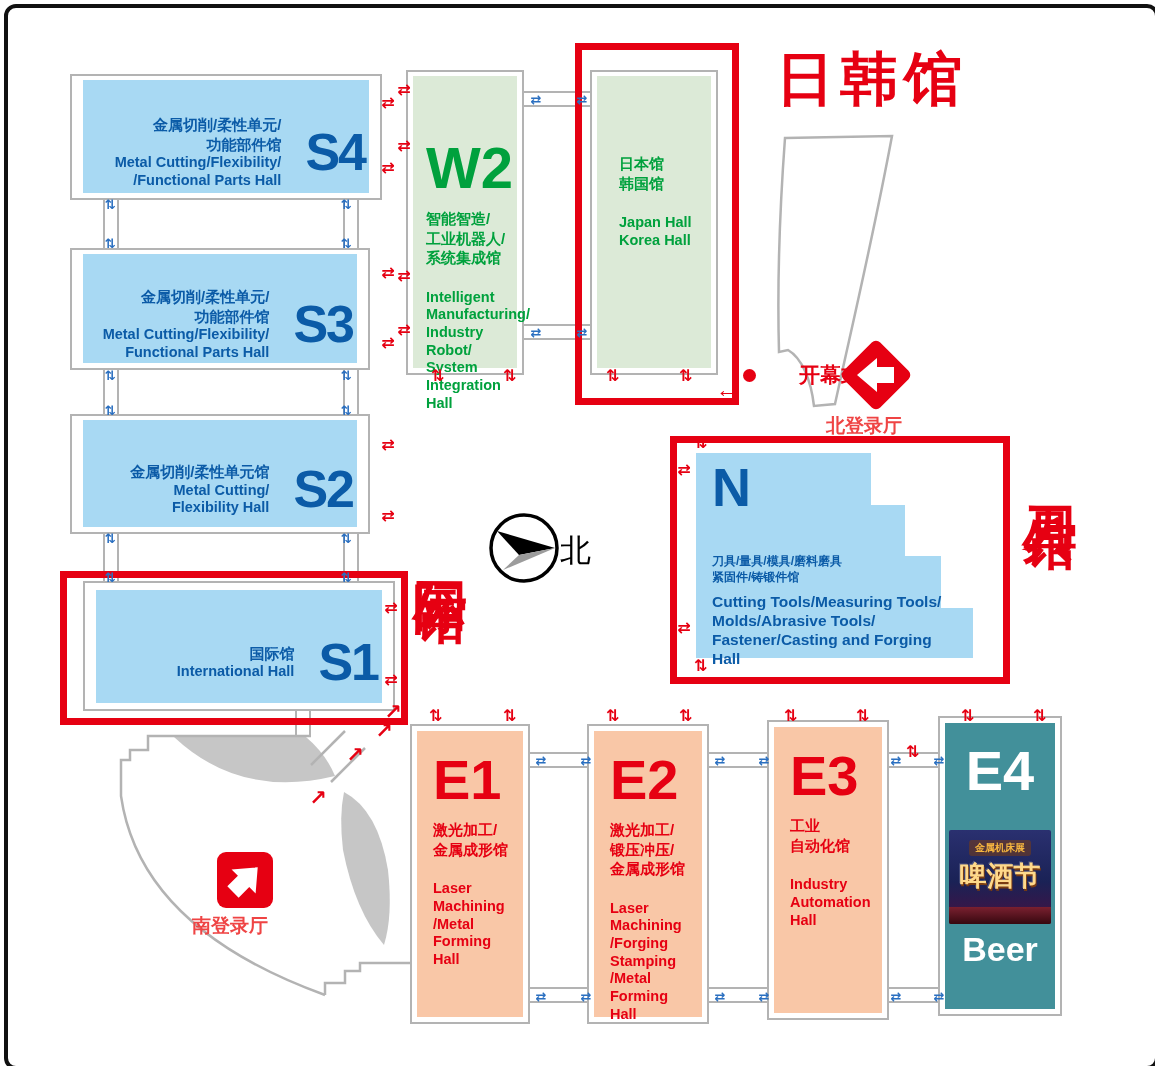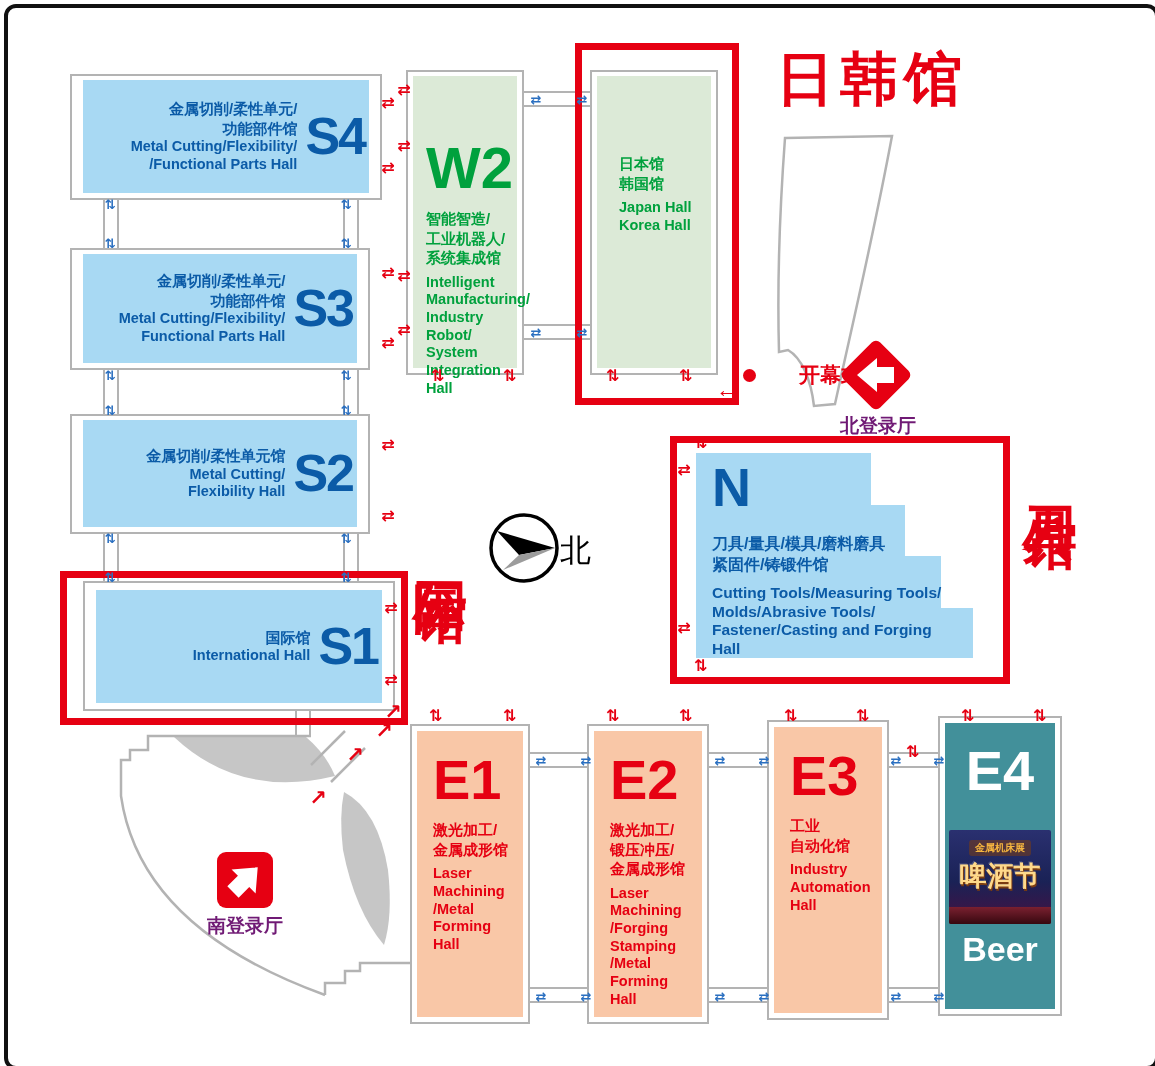--- a/index.html
+++ b/index.html
@@ -19,7 +19,7 @@
   .fill.teal{background:#42909a;color:#fff;}
   .zh{white-space:pre-line;font-size:15px;line-height:1.3;font-weight:600;}
   .en{white-space:pre-line;font-size:14.5px;line-height:1.22;font-weight:bold;}
-  .srow{display:flex;align-items:center;justify-content:flex-end;height:100%;padding:0 4px 0 8px;gap:8px;}
+  .srow{display:flex;align-items:center;justify-content:flex-end;height:100%;padding:16px 4px 0 8px;gap:24px;}
   .srow .lbl{text-align:right;}
   .bigletter{font-weight:bold;line-height:0.95;}
   .s-letter{font-size:52px;letter-spacing:-2px;}

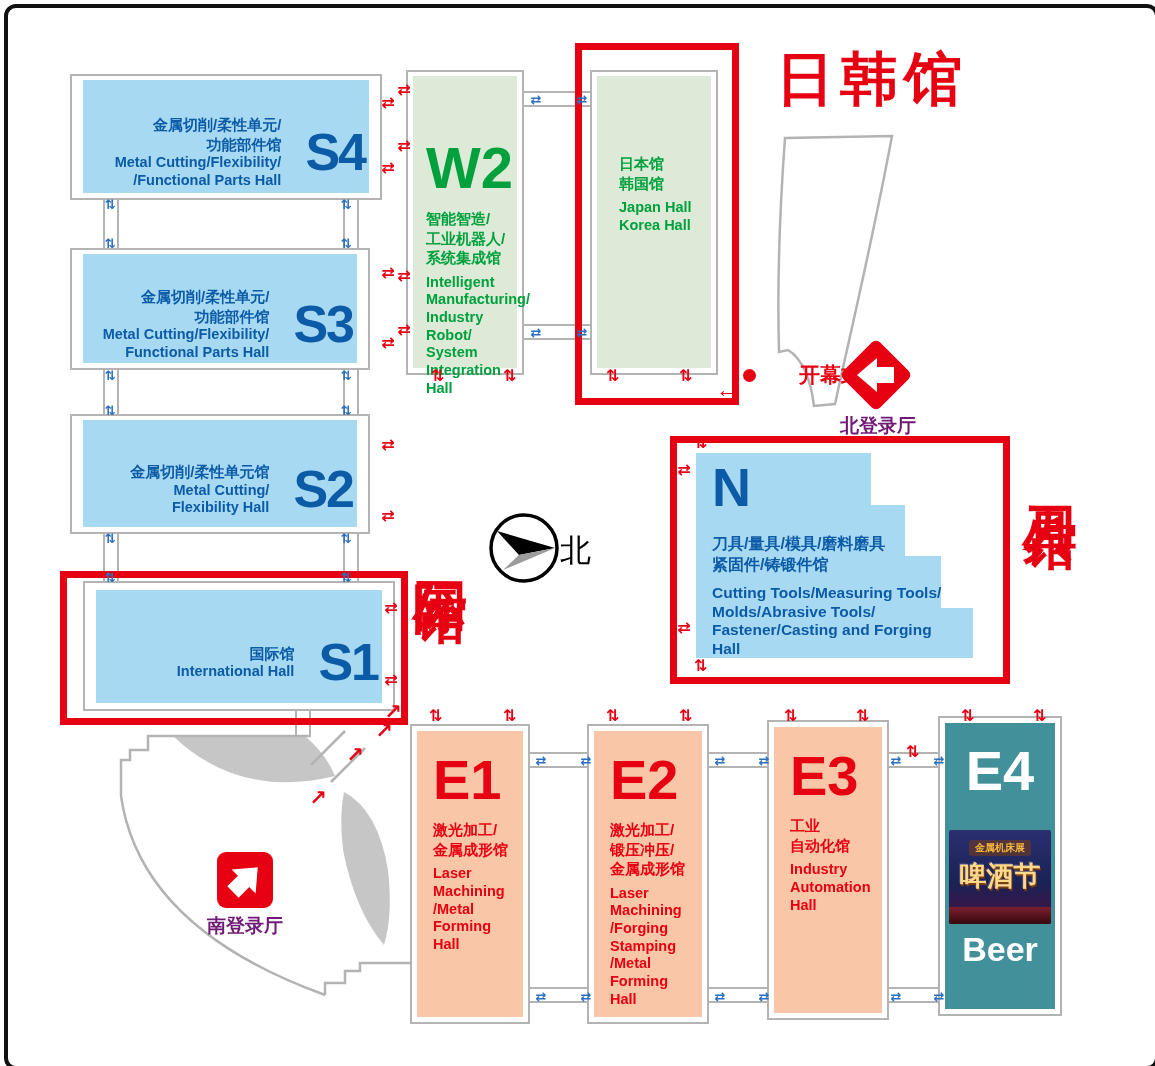--- a/index.html
+++ b/index.html
@@ -28,7 +28,7 @@
   .e-fill{padding:22px 0 0 16px;}
   .e-letter{font-size:56px;}
   .w-fill .zh,.e-fill .zh{margin-top:14px;}
-  .w-fill .en,.e-fill .en{margin-top:6px;}
+  .w-fill .en,.e-fill .en{margin-top:21px;}
   
   .redbox{position:absolute;border:7px solid #e60012;box-sizing:border-box;pointer-events:none;z-index:50;}
   

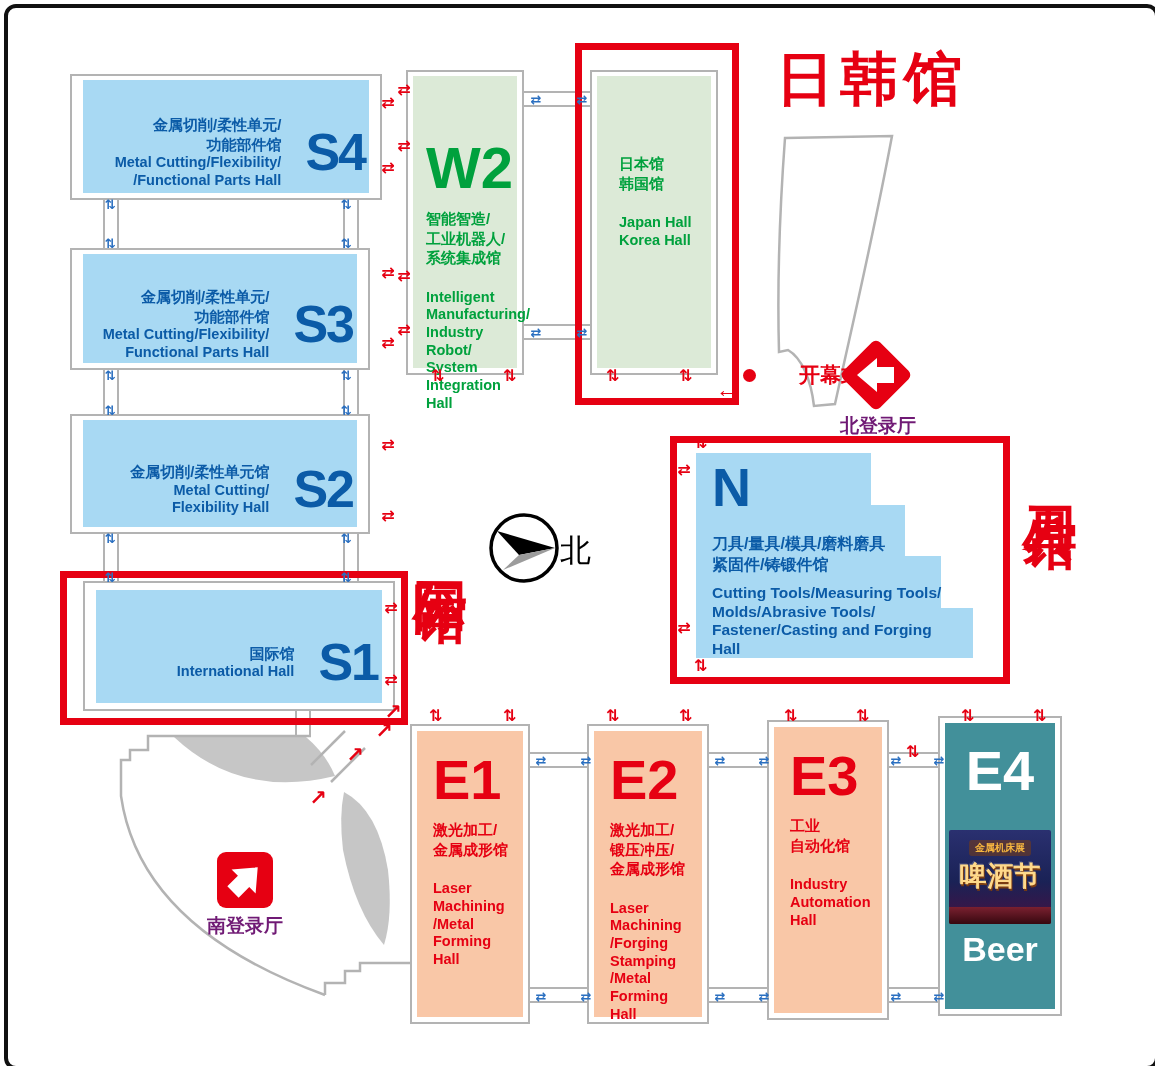--- a/index.html
+++ b/index.html
@@ -40,7 +40,7 @@
   .ic.blue{color:#2a6fc0;font-size:13px;}
   .ic.arrow{color:#e60012;font-size:21px;}
   
-  .marker-label{position:absolute;color:#701a75;font-weight:bold;font-size:19px;text-align:center;z-index:45;}
+  .marker-label{position:absolute;color:#ef4444;font-weight:bold;font-size:19px;text-align:left;z-index:45;}
   .opening{position:absolute;color:#e60012;font-weight:bold;font-size:21px;z-index:45;}
   .dot{position:absolute;width:13px;height:13px;border-radius:50%;background:#e60012;z-index:45;}
   .compass-n{position:absolute;color:#000;font-size:31px;font-weight:500;z-index:45;}

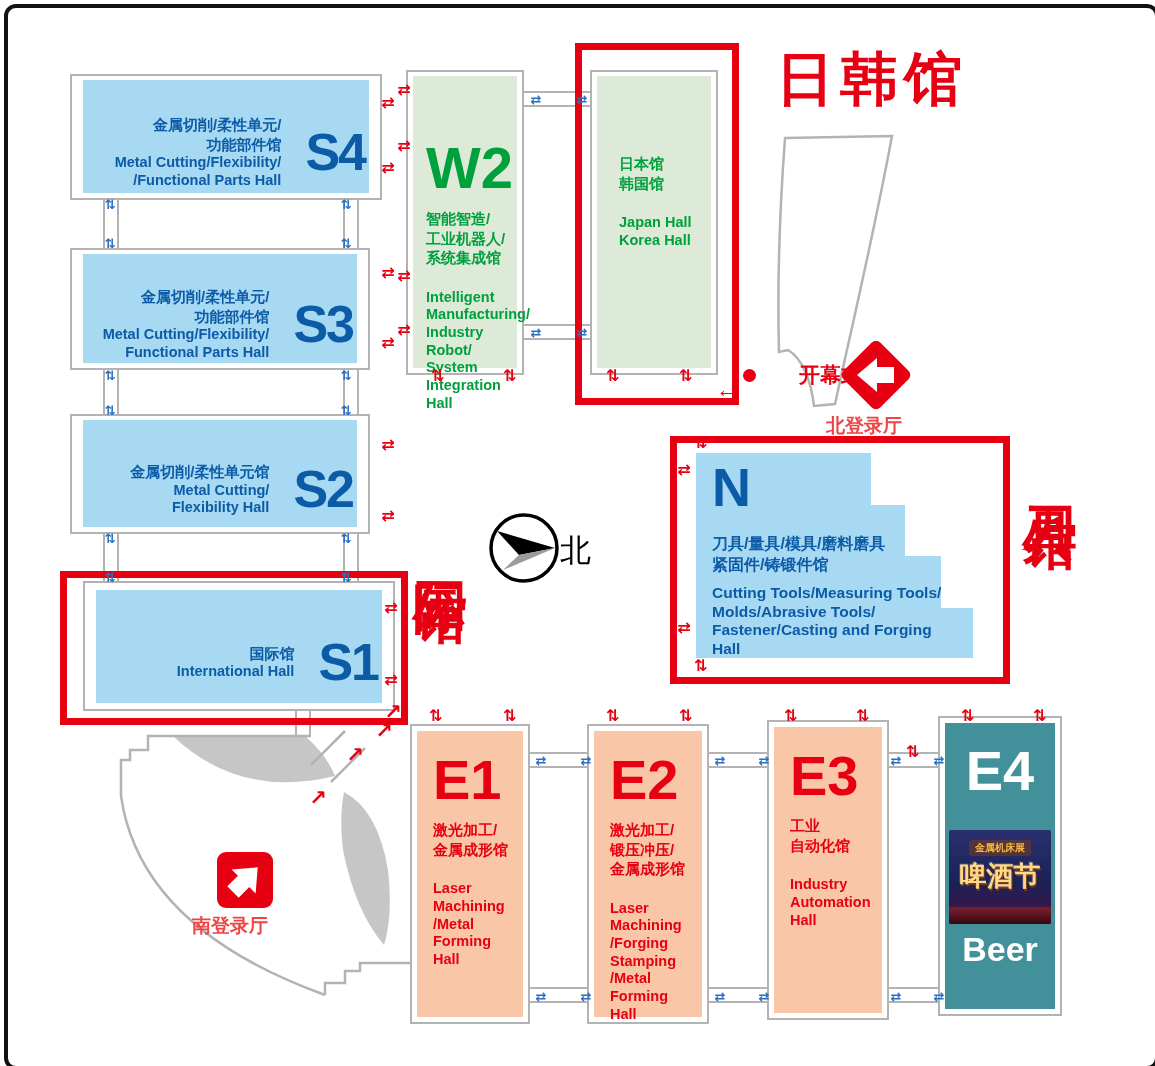--- a/index.html
+++ b/index.html
@@ -47,7 +47,7 @@
   
   .n-text{position:absolute;z-index:30;color:#0b5ba7;}
   .n-letter{font-size:54px;font-weight:bold;line-height:1;}
-  .n-text .zh{margin-top:20px;font-size:16px;}
+  .n-text .zh{margin-top:40px;font-size:12px;}
   .n-text .en{margin-top:8px;font-size:15.5px;}
   
   .e4-letter{position:absolute;color:#fff;font-weight:bold;font-size:56px;text-align:center;z-index:35;}

